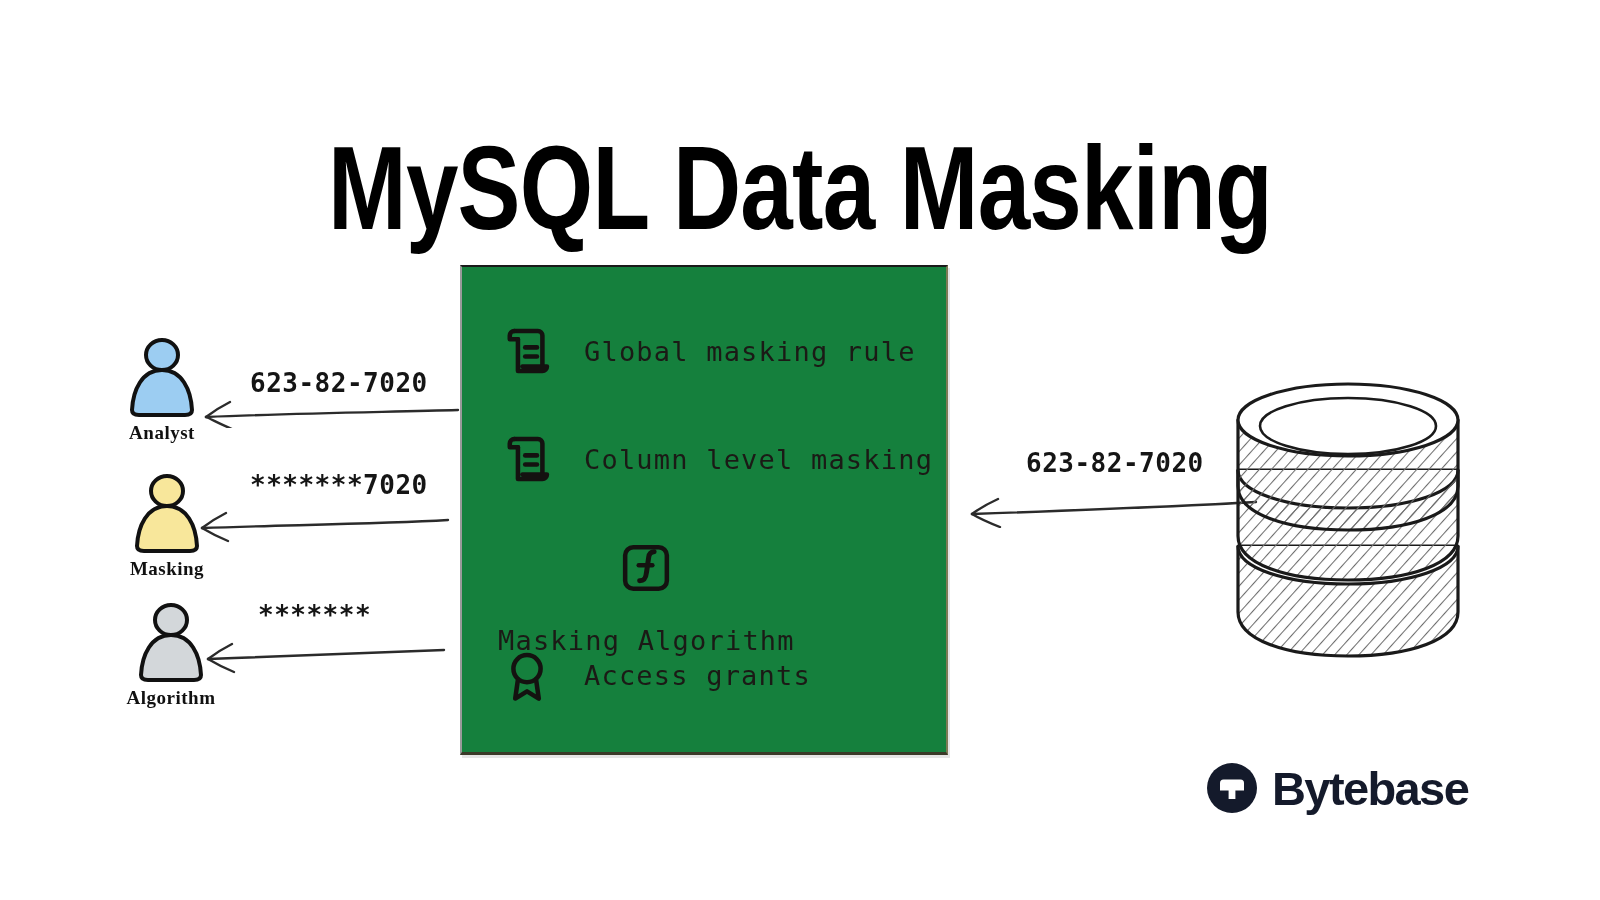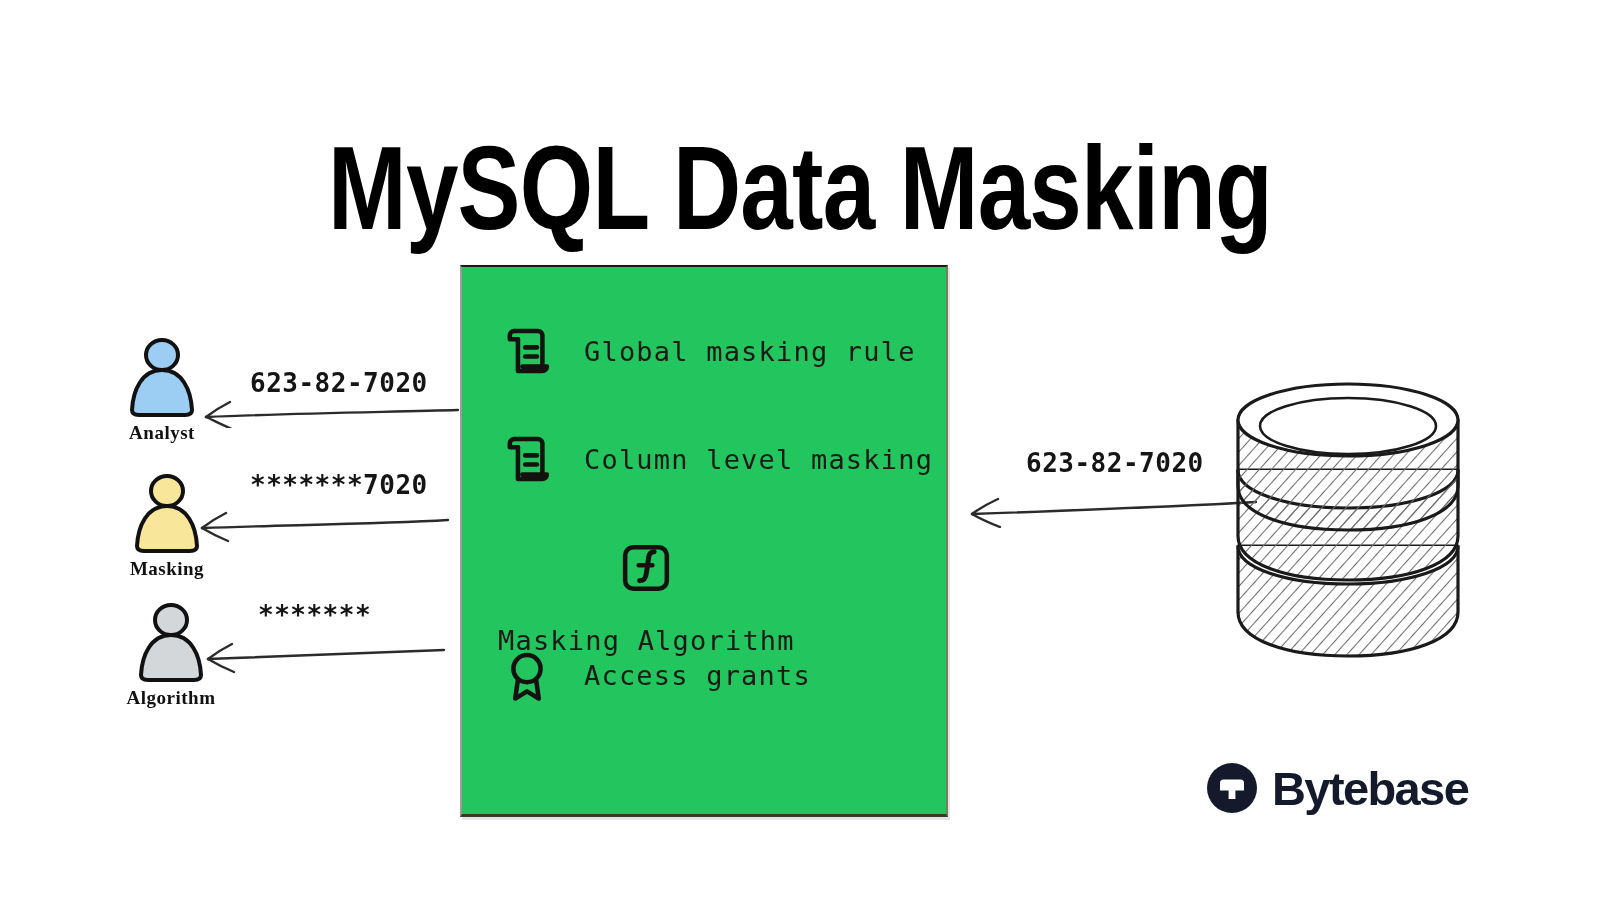--- a/index.html
+++ b/index.html
@@ -48,8 +48,8 @@
     left: 460px;
     top: 265px;
     width: 488px;
-    height: 552px;
-    background: #22c55e;
+    height: 490px;
+    background: #15803d;
     border-top: 2px solid #1a1a1a;
     border-left: 2px solid #9a9a9a;
     border-right: 2px solid #7d7a55;

